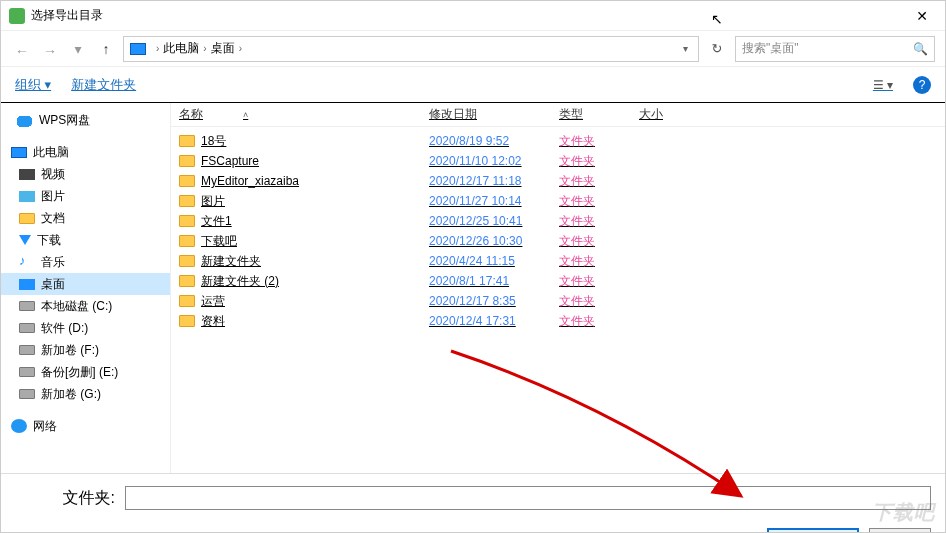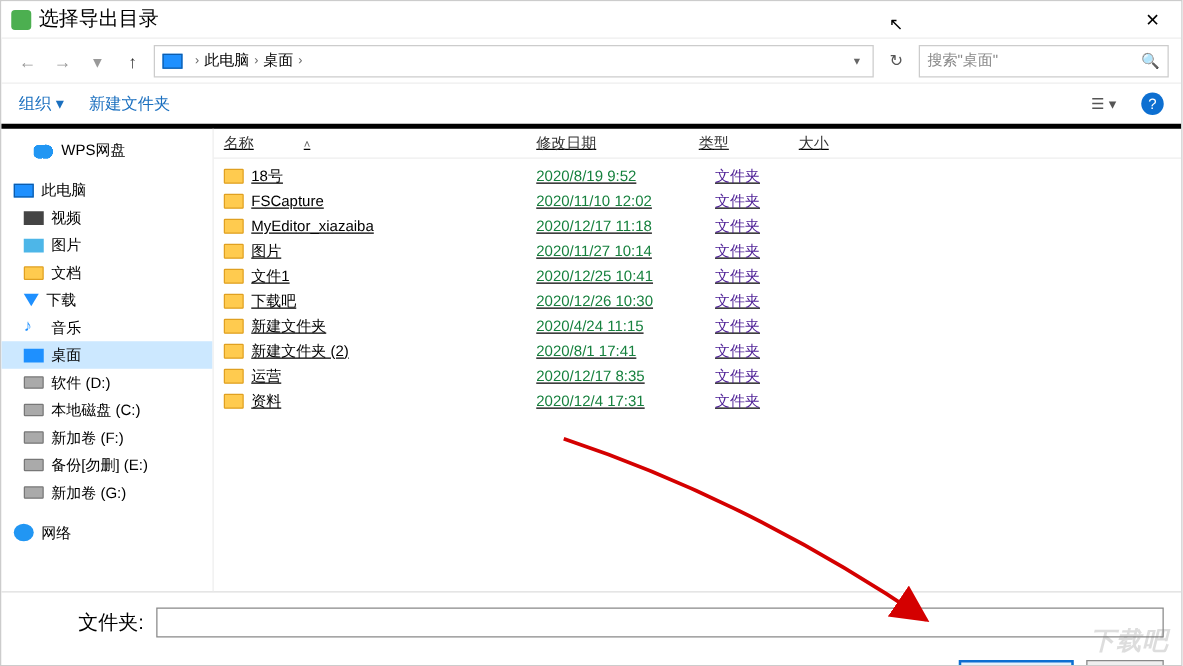--- a/index.html
+++ b/index.html
@@ -6,7 +6,7 @@
 body { background: #fff; width: 946px; height: 533px; overflow: hidden; position: relative; border: 1px solid #ccc; }
 .titlebar { height: 30px; display: flex; align-items: center; padding: 0 8px; background: #fff; border-bottom: 1px solid #eee; }
 .titlebar .app-icon { width: 16px; height: 16px; background: #4caf50; border-radius: 3px; margin-right: 6px; display: inline-block; }
-.titlebar .title { font-size: 16px; flex: 1; }
+.titlebar .title { font-size: 12px; flex: 1; }
 .titlebar .close { width: 30px; text-align: center; font-size: 14px; cursor: pointer; }
 .cursor { position: absolute; left: 710px; top: 10px; font-size: 14px; pointer-events: none; }
 .navbar { height: 36px; display: flex; align-items: center; padding: 0 10px; gap: 6px; border-bottom: 1px solid #eee; }

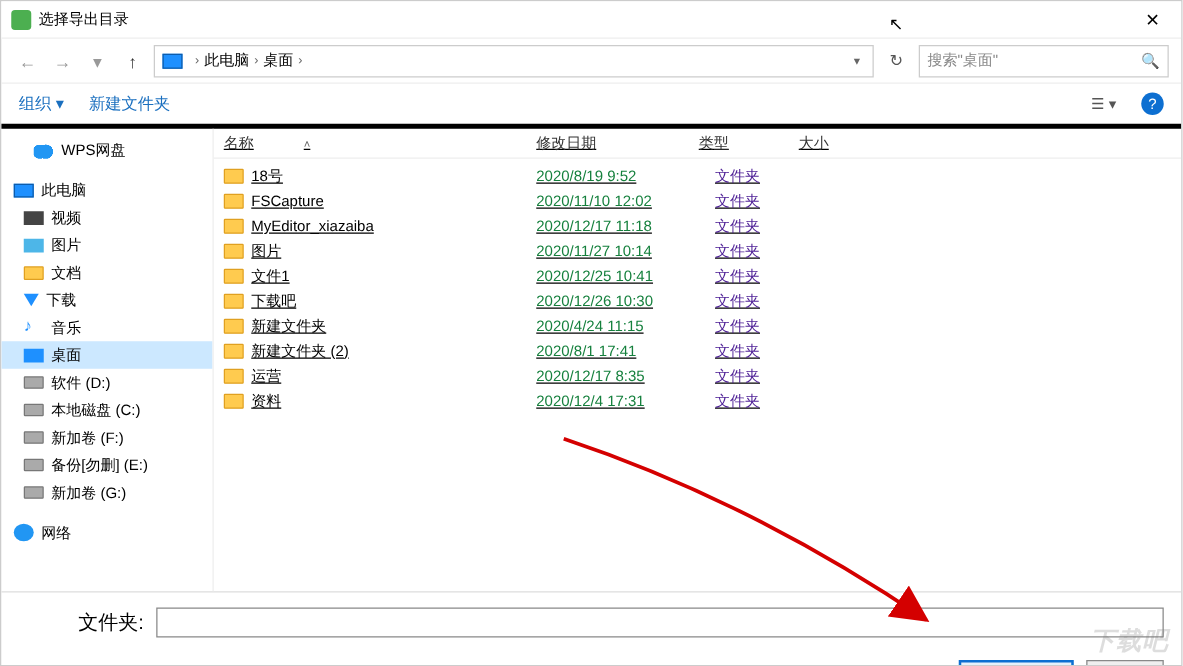--- a/index.html
+++ b/index.html
@@ -20,7 +20,7 @@
 .refresh { width: 24px; text-align: center; color: #555; cursor: pointer; font-size: 13px; }
 .searchbox { width: 200px; height: 26px; border: 1px solid #ccc; display: flex; align-items: center; padding: 0 6px; font-size: 12px; color: #888; }
 .searchbox .s-icon { margin-left: auto; color: #666; font-size: 12px; }
-.toolbar { height: 36px; display: flex; align-items: center; padding: 0 14px; gap: 20px; font-size: 13px; color: #1a6fbf; border-bottom: 4px solid #000000; }
+.toolbar { height: 36px; display: flex; align-items: center; padding: 0 14px; gap: 20px; font-size: 13px; color: #1a6fbf; border-bottom: 1px solid #000000; text-decoration: underline; }
 .toolbar .btn { cursor: pointer; }
 .toolbar .spacer { flex: 1; }
 .toolbar .view { color: #555; cursor: pointer; display: flex; align-items: center; gap: 4px; font-size: 12px; }

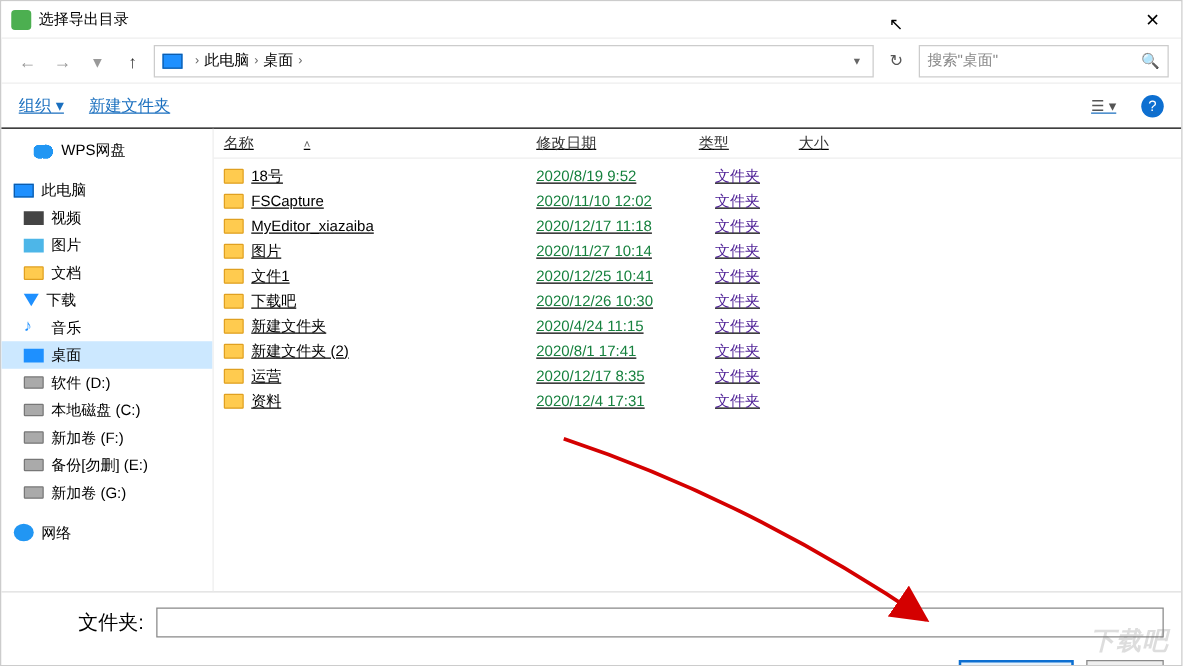--- a/index.html
+++ b/index.html
@@ -28,7 +28,7 @@
 .main { display: flex; height: 370px; }
 .sidebar { width: 170px; border-right: 1px solid #eee; overflow-y: auto; padding: 6px 0; font-size: 12px; }
 .side-item { display: flex; align-items: center; height: 22px; padding: 0 8px 0 18px; gap: 6px; cursor: pointer; }
-.side-item.top { padding-left: 26px; }
+.side-item.top { padding-left: 16px; }
 .side-item.root { padding-left: 10px; }
 .side-item.selected { background: #cce8ff; }
 .sico { width: 16px; height: 14px; display: inline-block; flex-shrink: 0; }

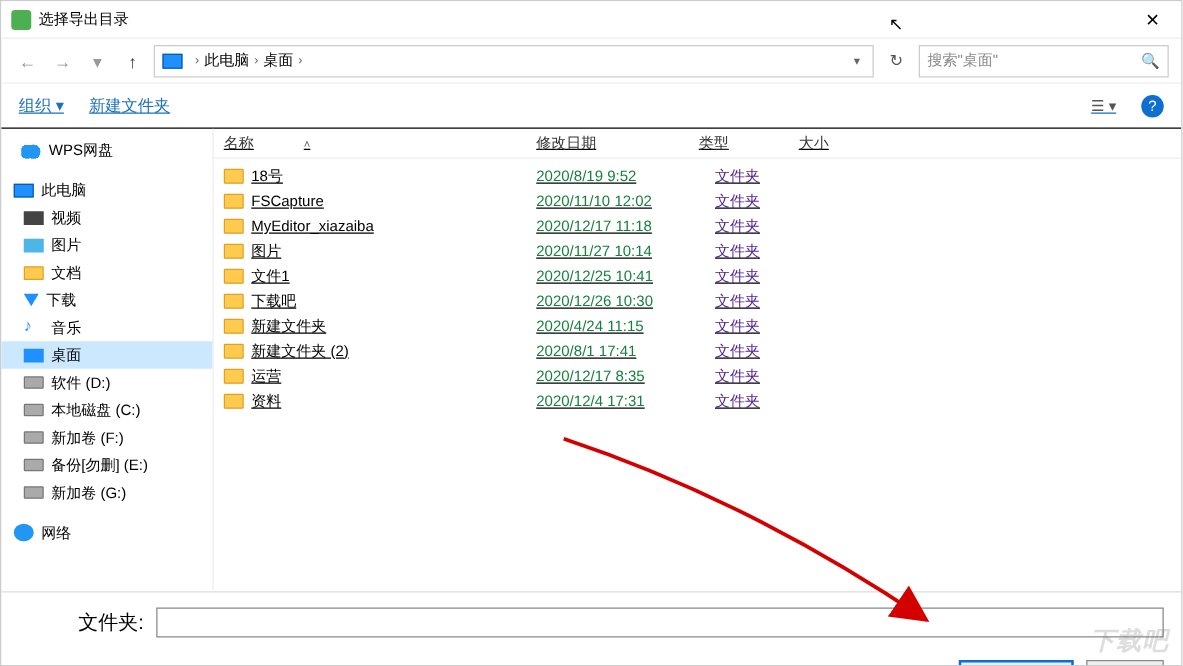--- a/index.html
+++ b/index.html
@@ -52,7 +52,7 @@
 .row { display: flex; height: 20px; align-items: center; font-size: 12px; cursor: pointer; }
 .row .ficon { width: 16px; height: 12px; background: #ffcb4f; border: 1px solid #e0a020; margin-right: 6px; border-radius: 1px; }
 .row .fname { width: 228px; }
-.row .fdate { width: 130px; color: #15803d; }
+.row .fdate { width: 130px; color: #3b82f6; }
 .row .ftype { width: 80px; color: #4c1d95; margin-left: 13px; }
 .bottom { border-top: 1px solid #ddd; padding: 12px 14px 8px; }
 .folder-row { display: flex; align-items: center; gap: 10px; margin-bottom: 18px; }

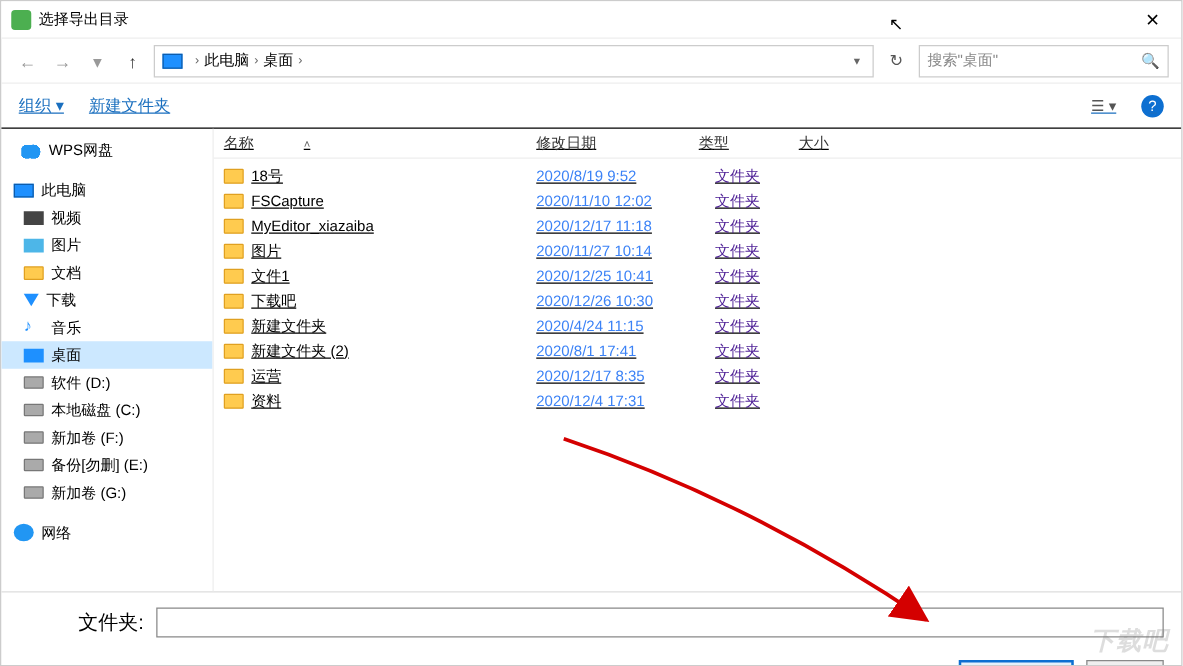--- a/index.html
+++ b/index.html
@@ -53,7 +53,7 @@
 .row .ficon { width: 16px; height: 12px; background: #ffcb4f; border: 1px solid #e0a020; margin-right: 6px; border-radius: 1px; }
 .row .fname { width: 228px; }
 .row .fdate { width: 130px; color: #3b82f6; }
-.row .ftype { width: 80px; color: #4c1d95; margin-left: 13px; }
+.row .ftype { width: 80px; color: #ec4899; }
 .bottom { border-top: 1px solid #ddd; padding: 12px 14px 8px; }
 .folder-row { display: flex; align-items: center; gap: 10px; margin-bottom: 18px; }
 .folder-label { font-size: 16px; width: 100px; text-align: right; }

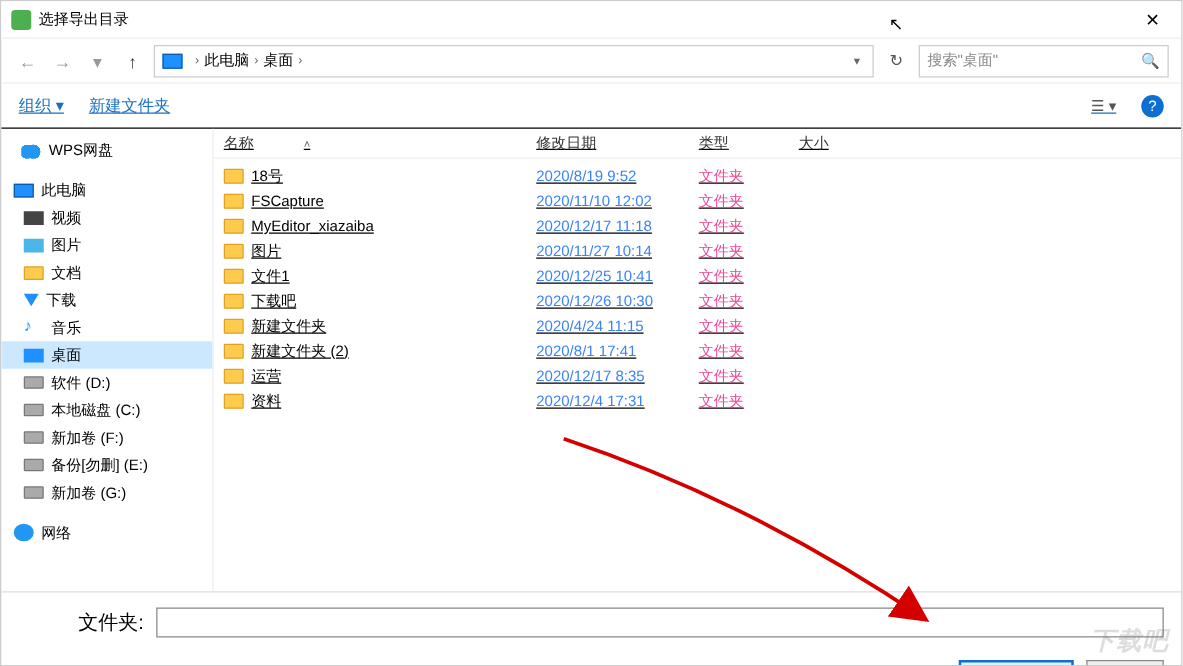--- a/index.html
+++ b/index.html
@@ -143,11 +143,11 @@
         </div>
         <div class="side-item">
           <span class="sico drive"></span>
+          <span>本地磁盘 (C:)</span>
+        </div>
+        <div class="side-item">
+          <span class="sico drive"></span>
           <span>软件 (D:)</span>
-        </div>
-        <div class="side-item">
-          <span class="sico drive"></span>
-          <span>本地磁盘 (C:)</span>
         </div>
         <div class="side-item">
           <span class="sico drive"></span>

